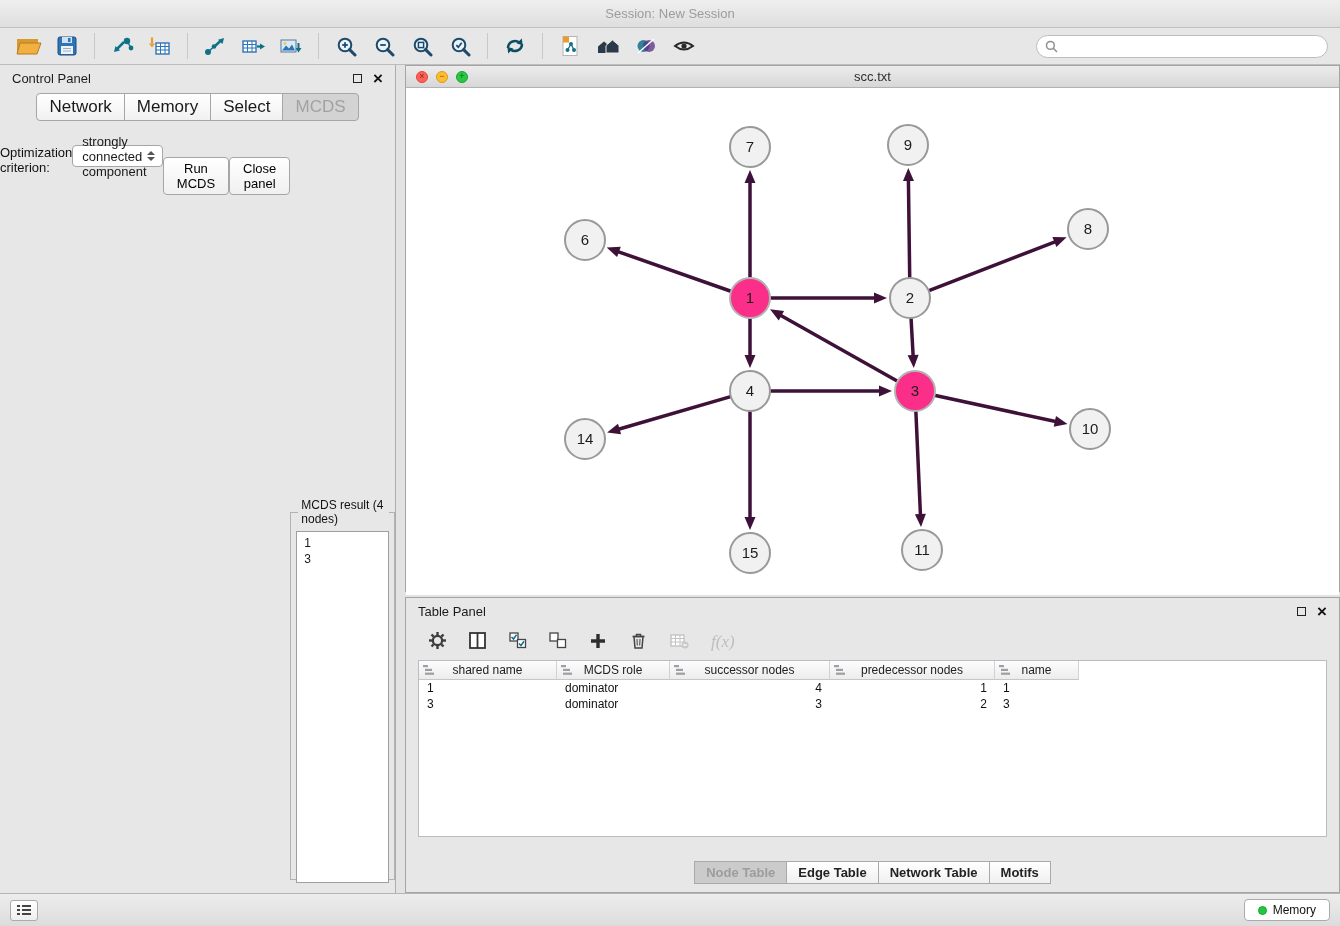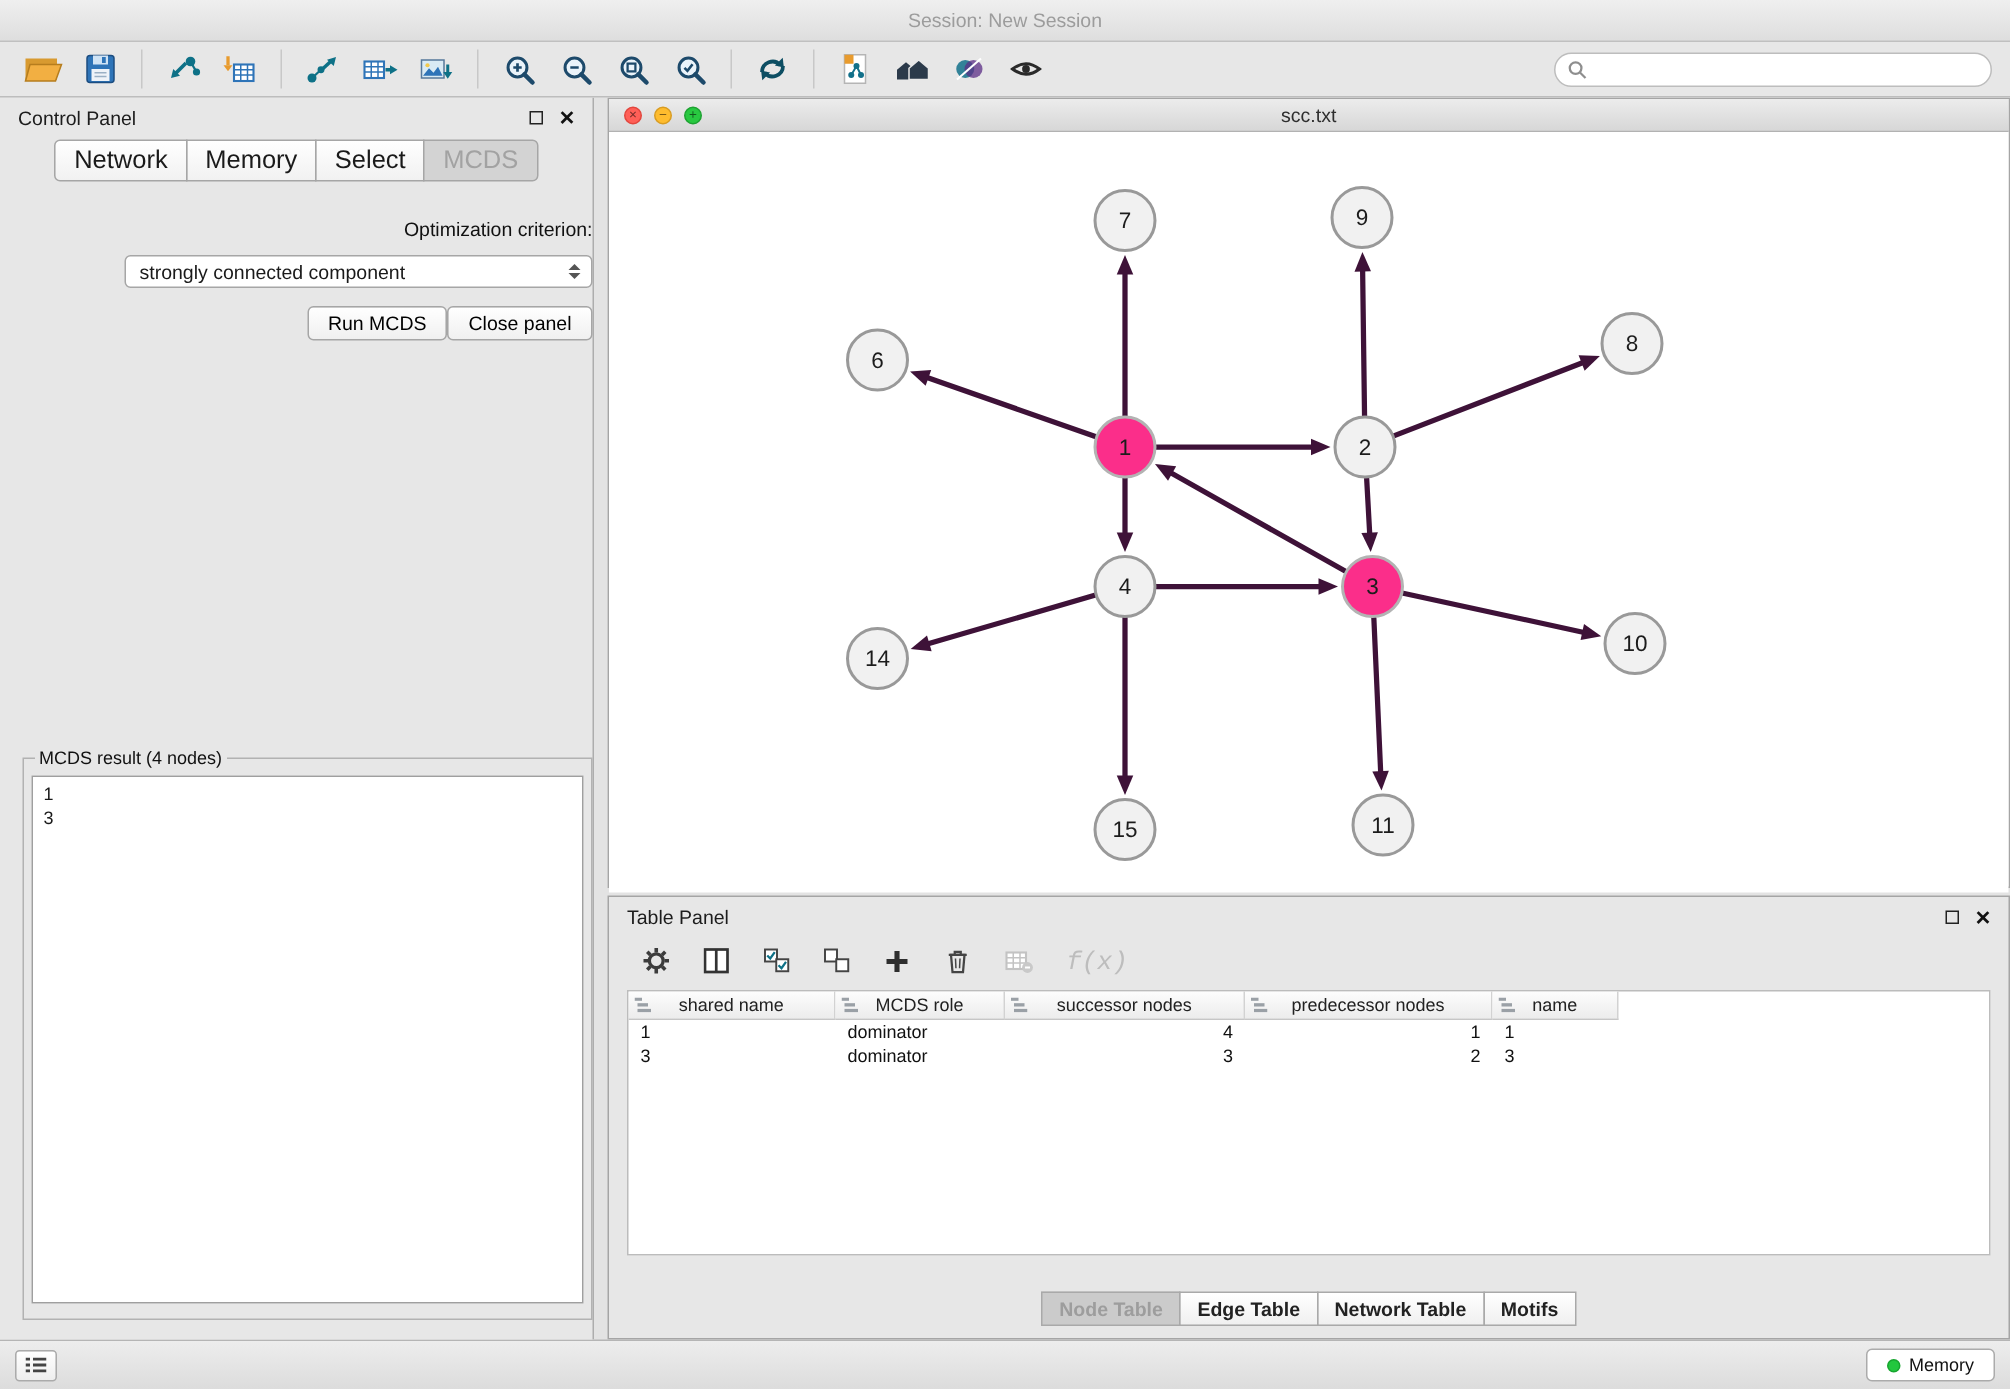--- a/index.html
+++ b/index.html
@@ -27,7 +27,7 @@
   .cp-tab:last-child{border-radius:0 4px 4px 0}
   .cp-tab.active{background:#d3d3d3;color:#a2a2a2}
 
-  .cp-body{flex:1;display:flex;flex-direction:column;align-items:flex-end;padding-top:20px}
+  .cp-body{flex:1;display:flex;align-items:flex-start;padding-top:20px}
   .opt-label{font-size:13px;margin-bottom:10px;color:#111}
   .dropdown{width:312px;height:22px;background:#fff;border:1px solid #a6a6a6;border-radius:4px;display:flex;align-items:center;padding:0 5px 0 9px;font-size:13px}
   .dd-arrows{margin-left:auto;display:flex;flex-direction:column;gap:2px;padding-right:2px}

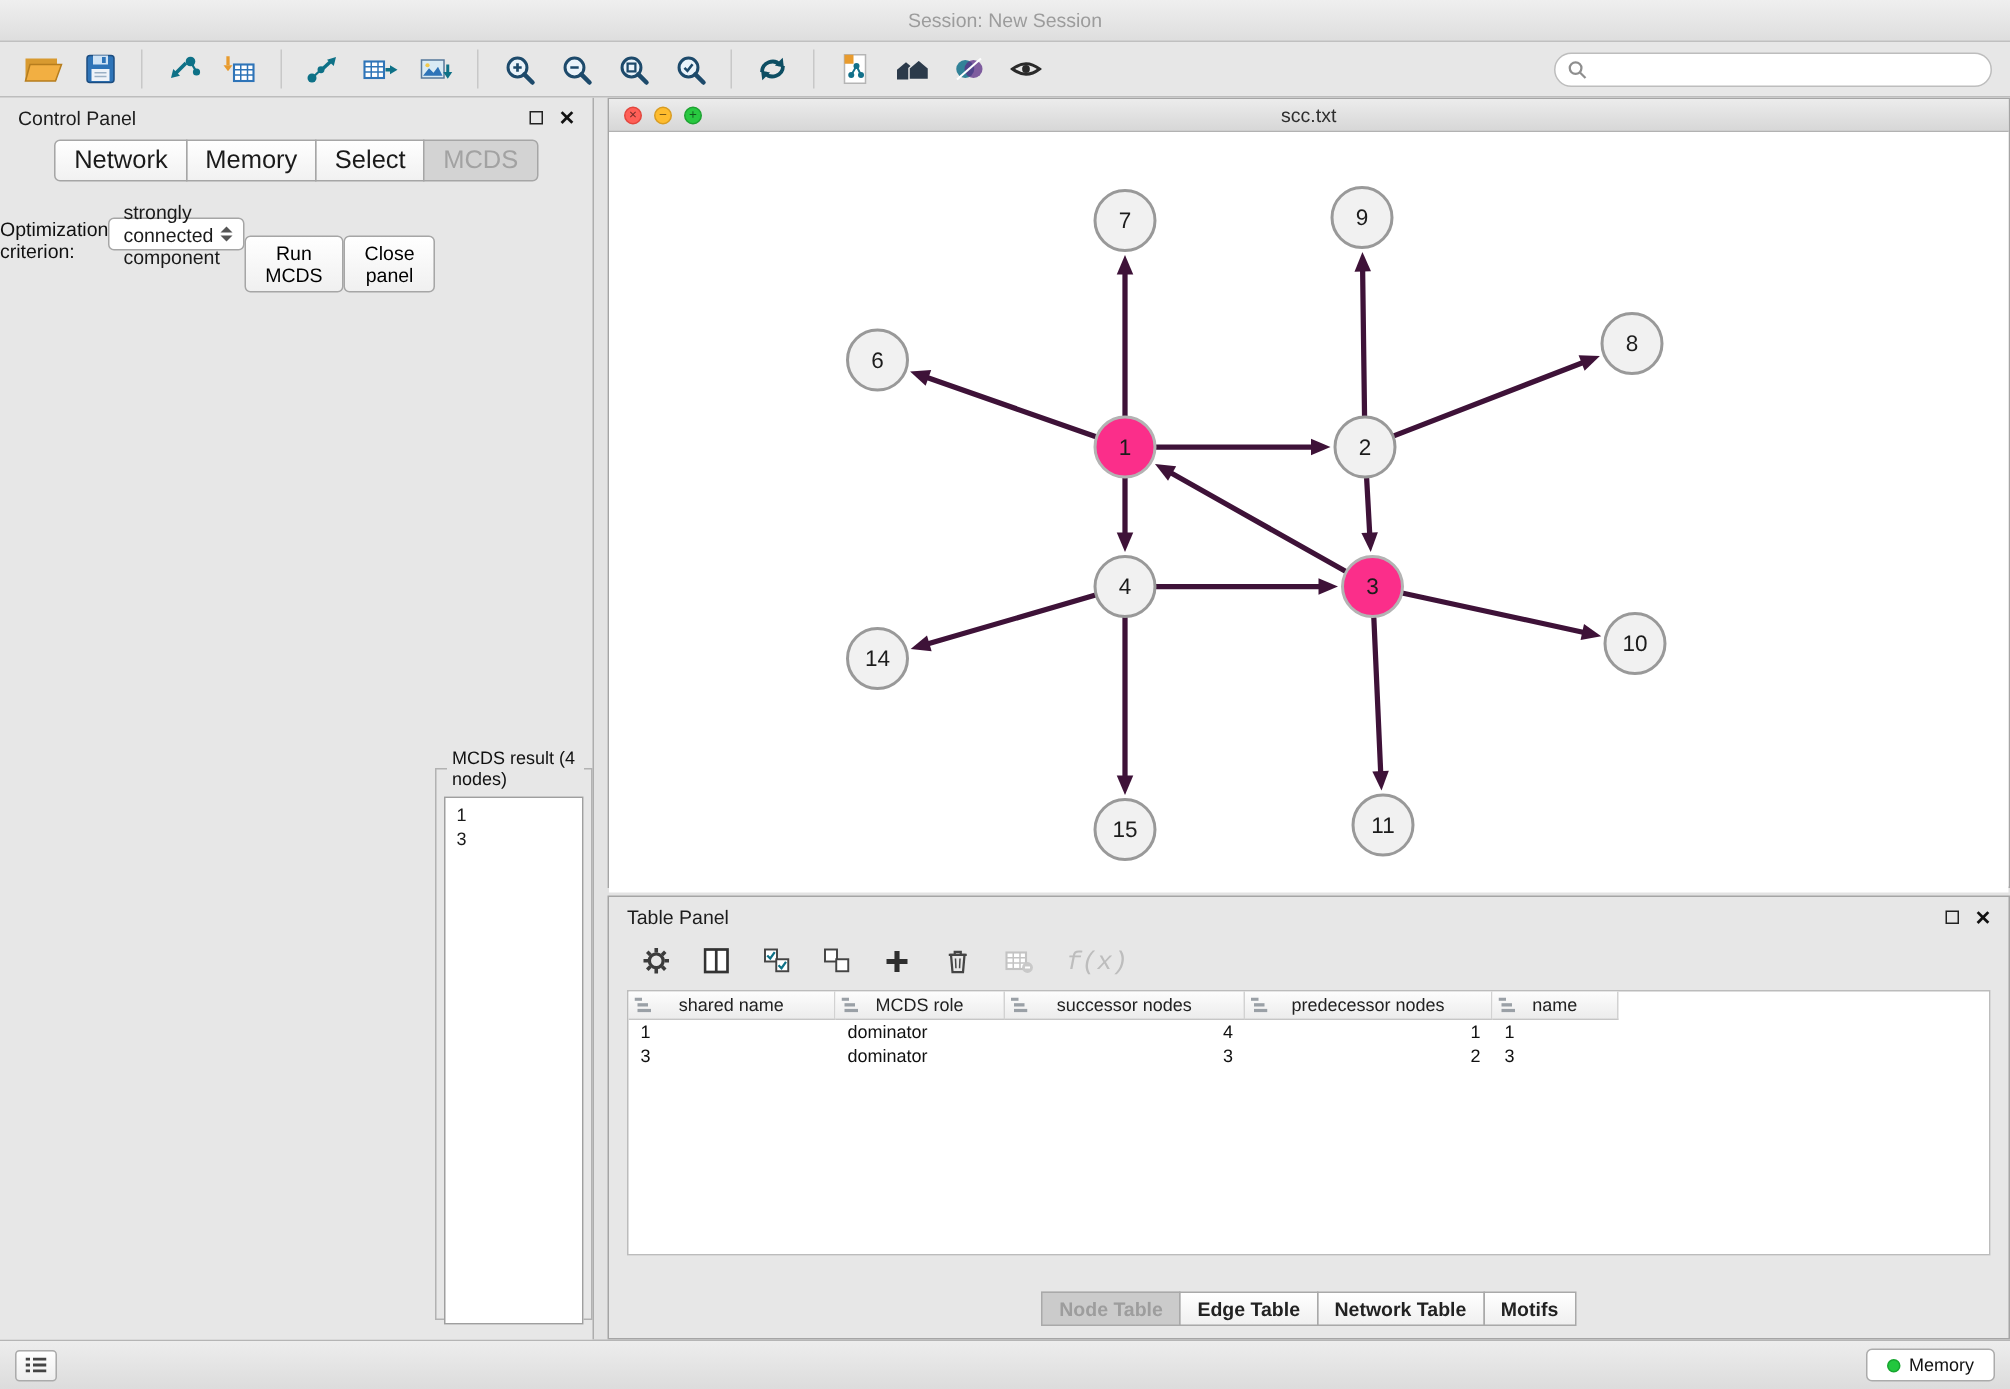--- a/index.html
+++ b/index.html
@@ -55,7 +55,7 @@
 
   .table-panel{flex:1;background:#e7e7e7;border:1px solid #a5a5a5;display:flex;flex-direction:column}
   .tp-toolbar{display:flex;align-items:center;gap:22px;padding:7px 0 7px 22px;flex:none}
-  .fx{font-family:Liberation Mono, monospace;font-style:italic;font-size:17px;color:#bdbdbd}
+  .fx{font-family:Liberation Serif, serif;font-style:italic;font-size:17px;color:#bdbdbd}
   .tp-table{margin:0 12px;background:#fff;border:1px solid #bcbcbc;flex:1;overflow:hidden;display:flex;flex-direction:column}
   .thead{display:flex;height:19px;flex:none}
   .th{position:relative;display:flex;align-items:center;justify-content:center;background:linear-gradient(#fdfdfd,#ececec);border-right:1px solid #d2d2d2;border-bottom:1px solid #c6c6c6;font-size:12px;color:#222}

